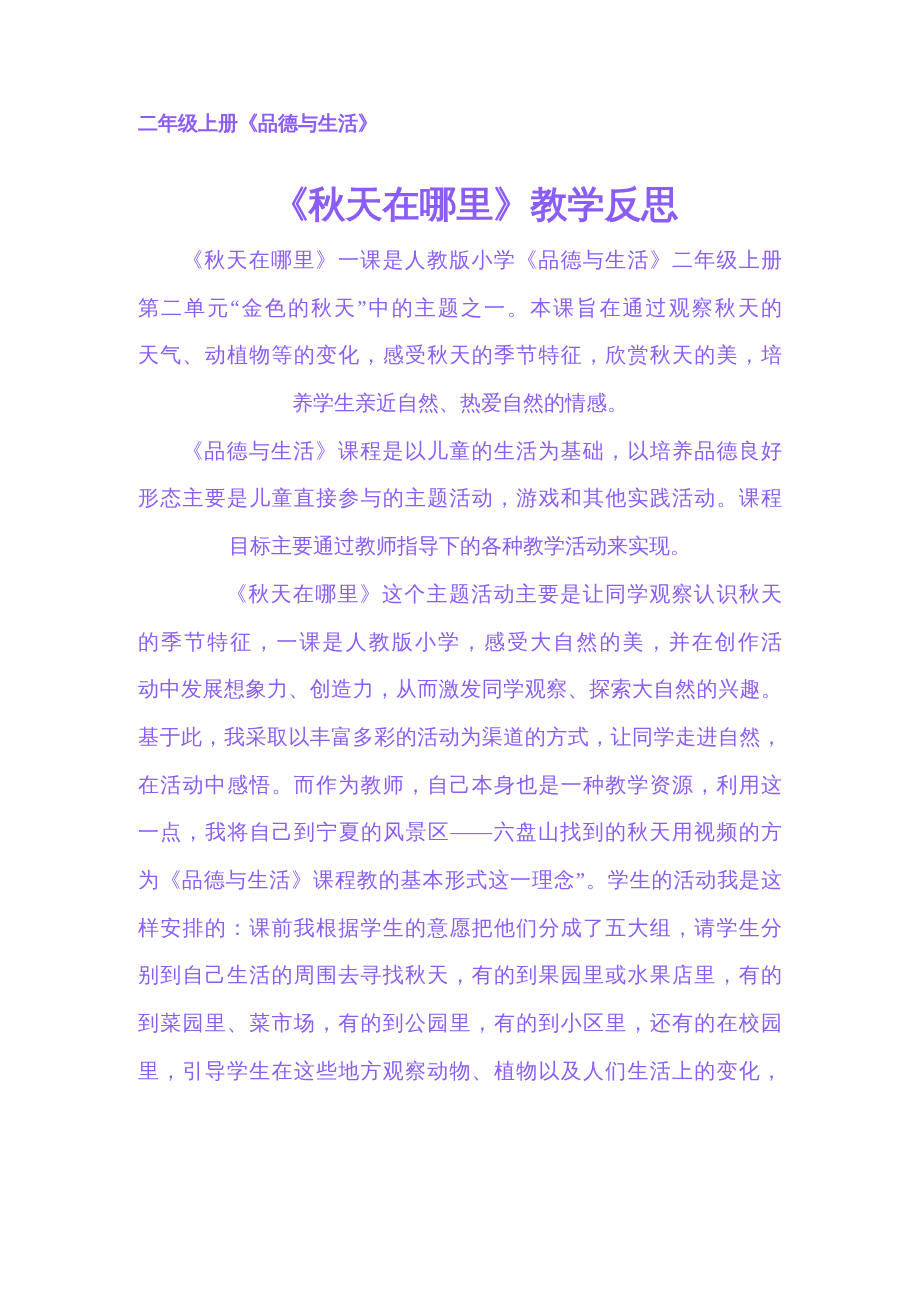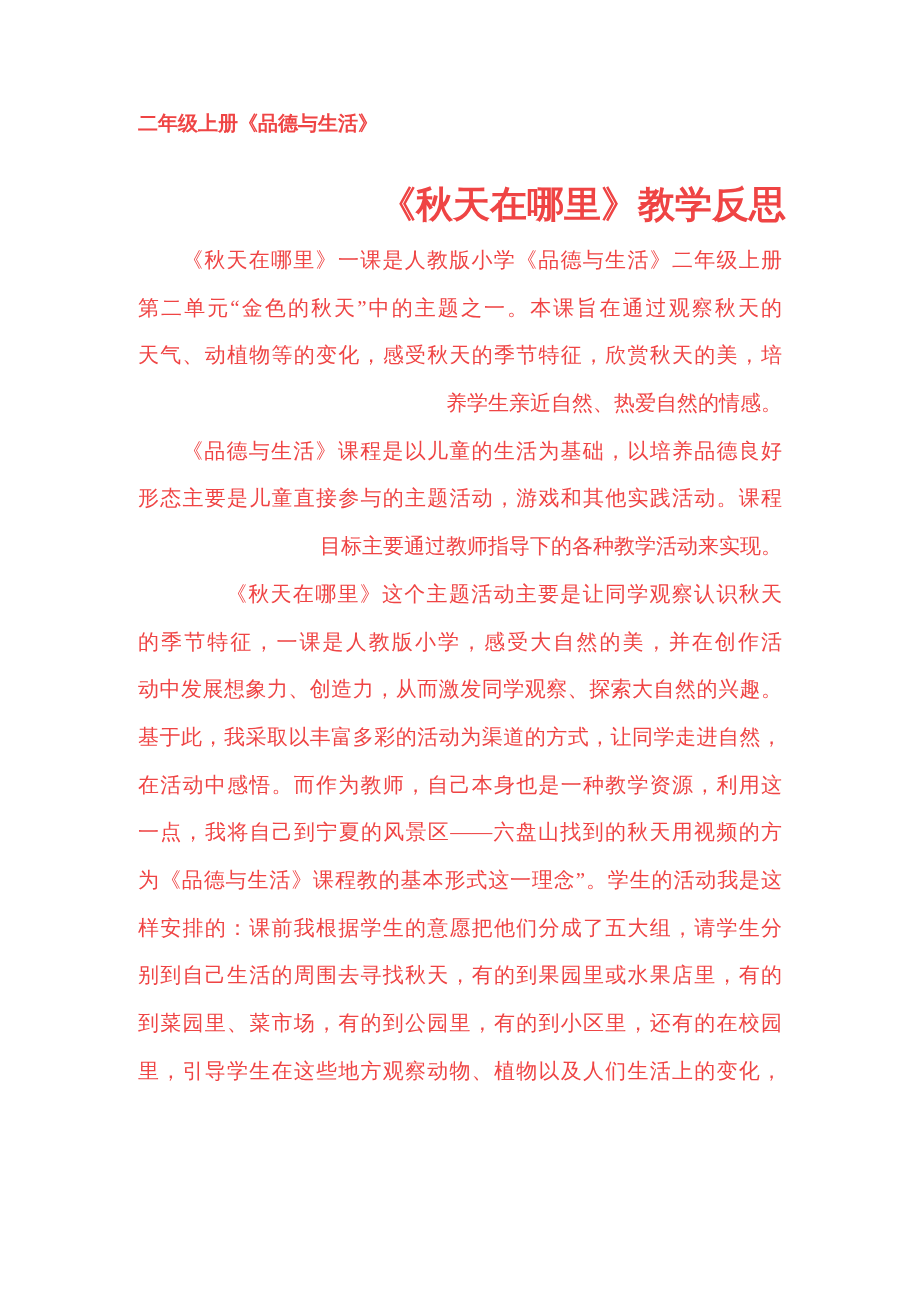--- a/index.html
+++ b/index.html
@@ -11,7 +11,7 @@
     background: #ffffff;
     overflow: hidden;
     font-family: "Liberation Serif", "DejaVu Serif", serif;
-    color: #ef4444;
+    color: #8b5cf6;
   }
   .doc-header {
     position: absolute;

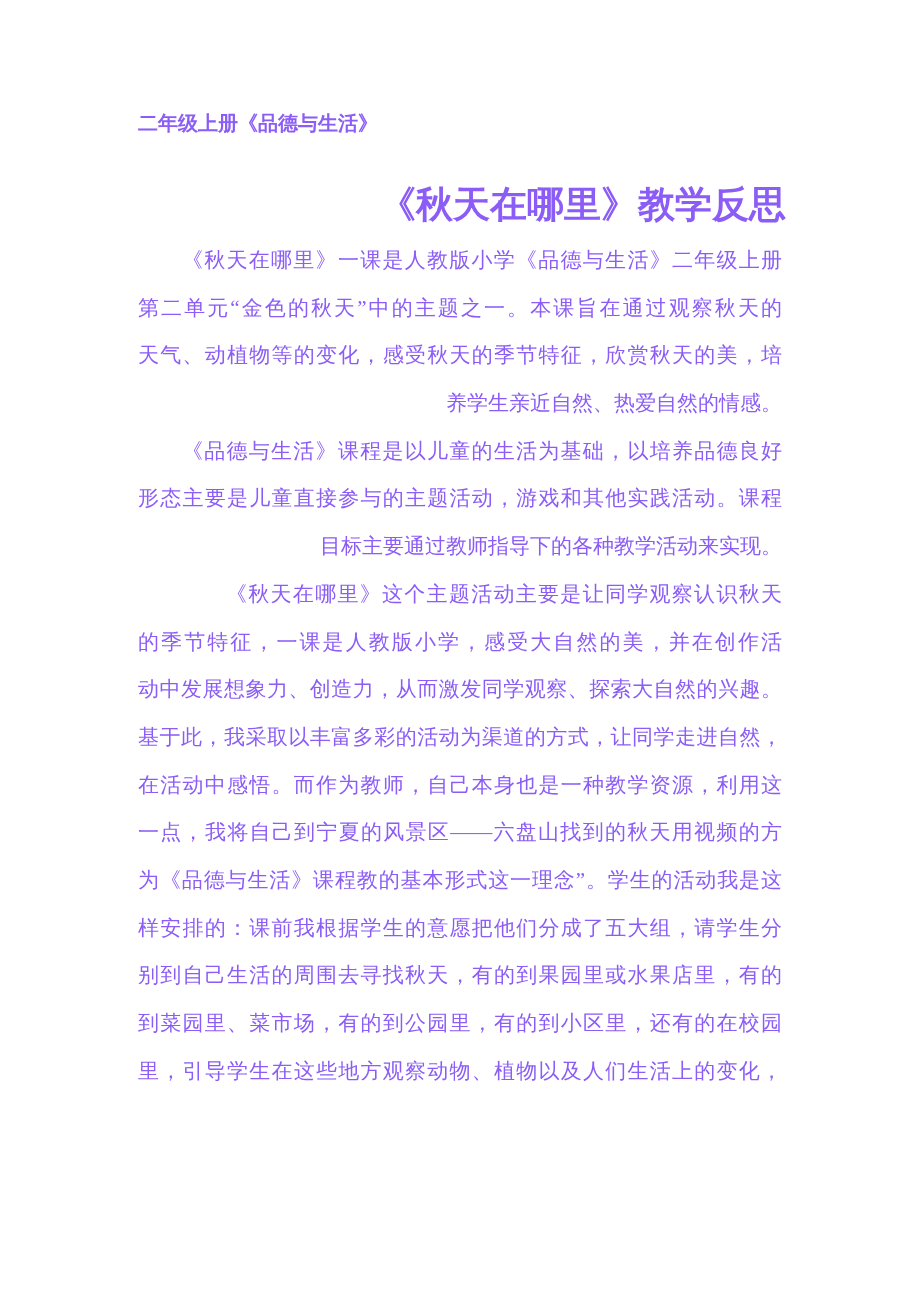--- a/index.html
+++ b/index.html
@@ -25,13 +25,13 @@
   }
   .doc-title {
     position: absolute;
-    left: 142px;
+    left: 153px;
     top: 179px;
     width: 644px;
     font-size: 37px;
     font-weight: bold;
     line-height: 52px;
-    text-align: right;
+    text-align: center;
     white-space: nowrap;
   }
   .doc-body {

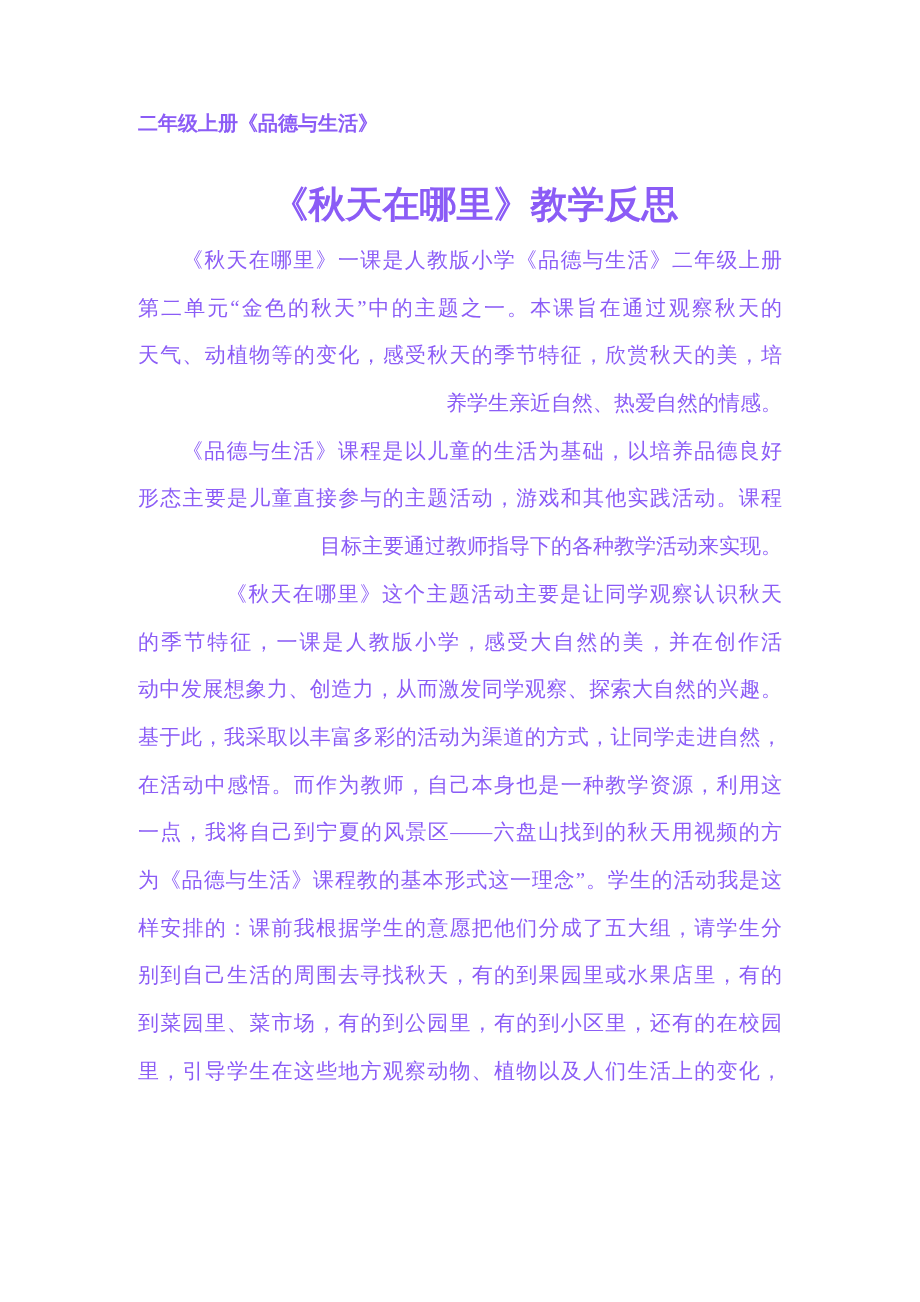--- a/index.html
+++ b/index.html
@@ -44,7 +44,7 @@
     height: 47.7px;
     line-height: 47.7px;
     font-size: 21px;
-    text-align: right;
+    text-align: center;
     white-space: nowrap;
     overflow: hidden;
   }

